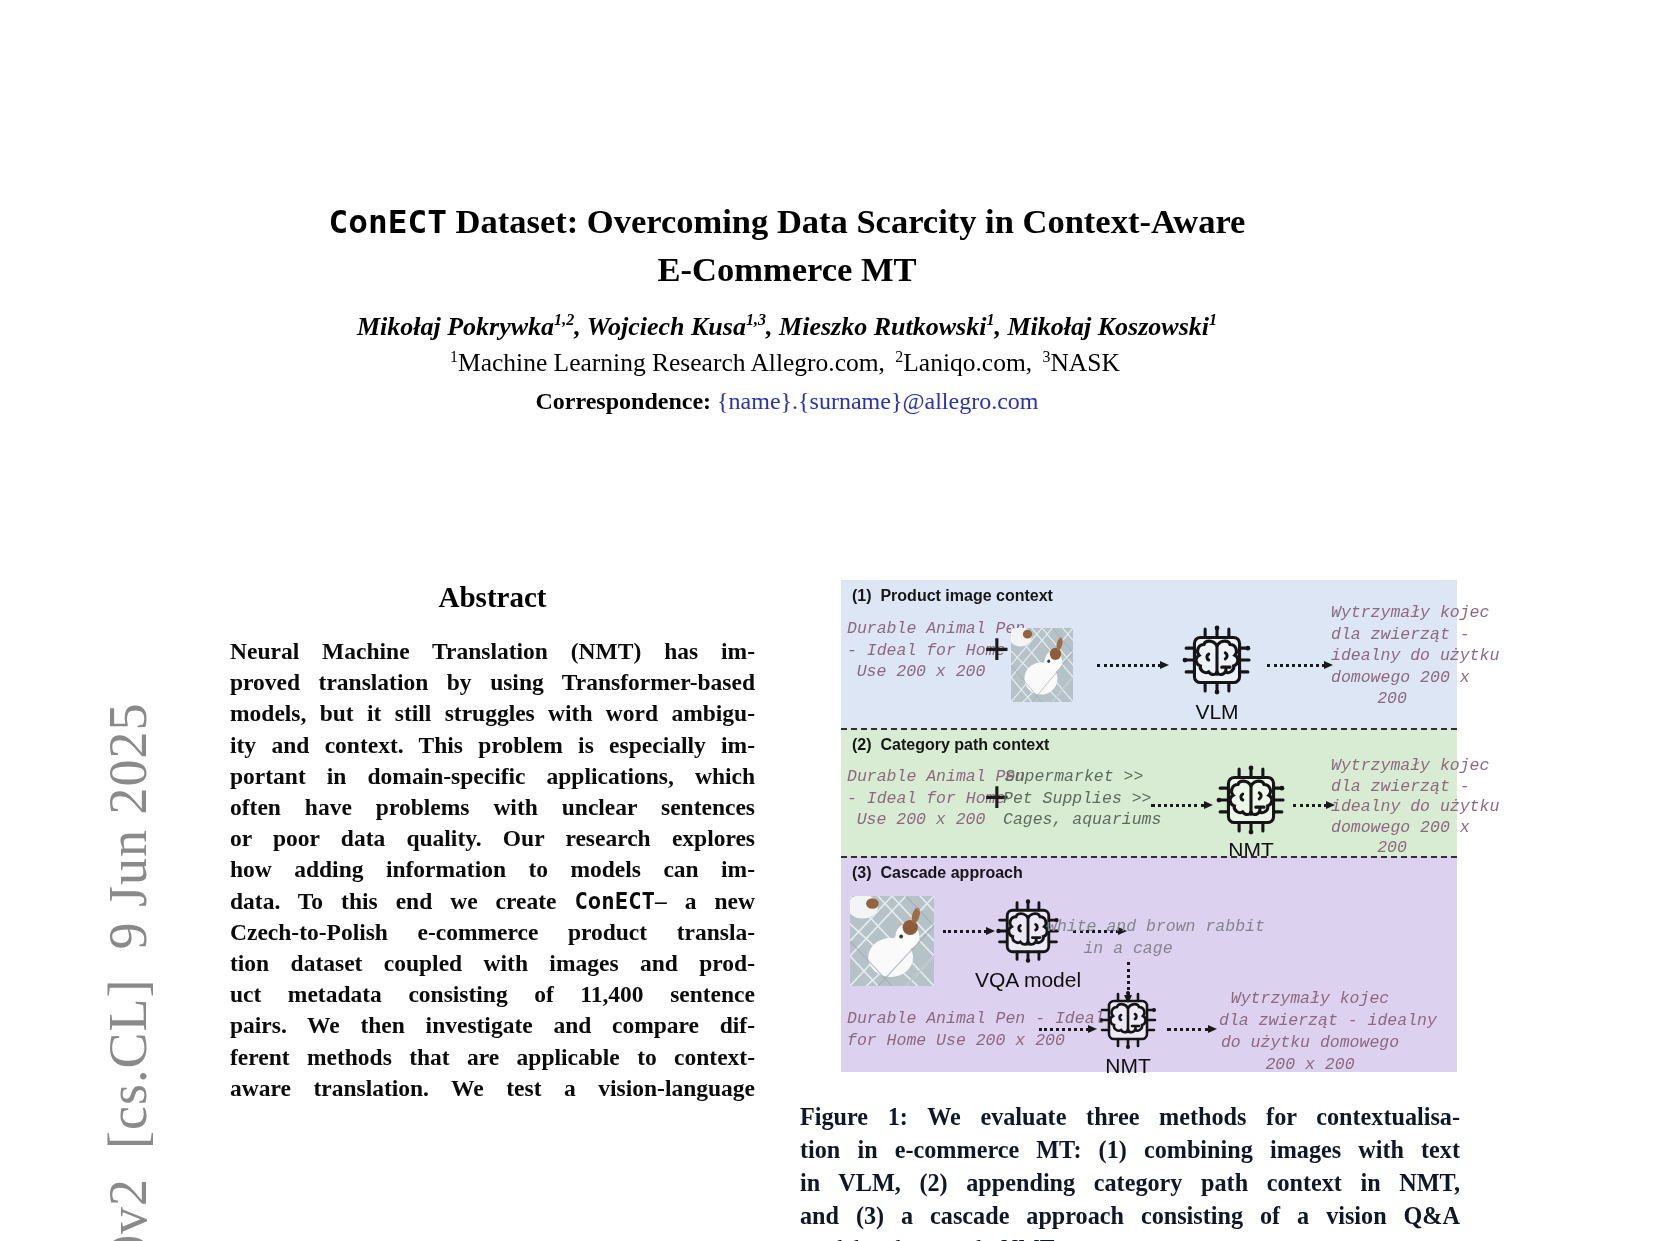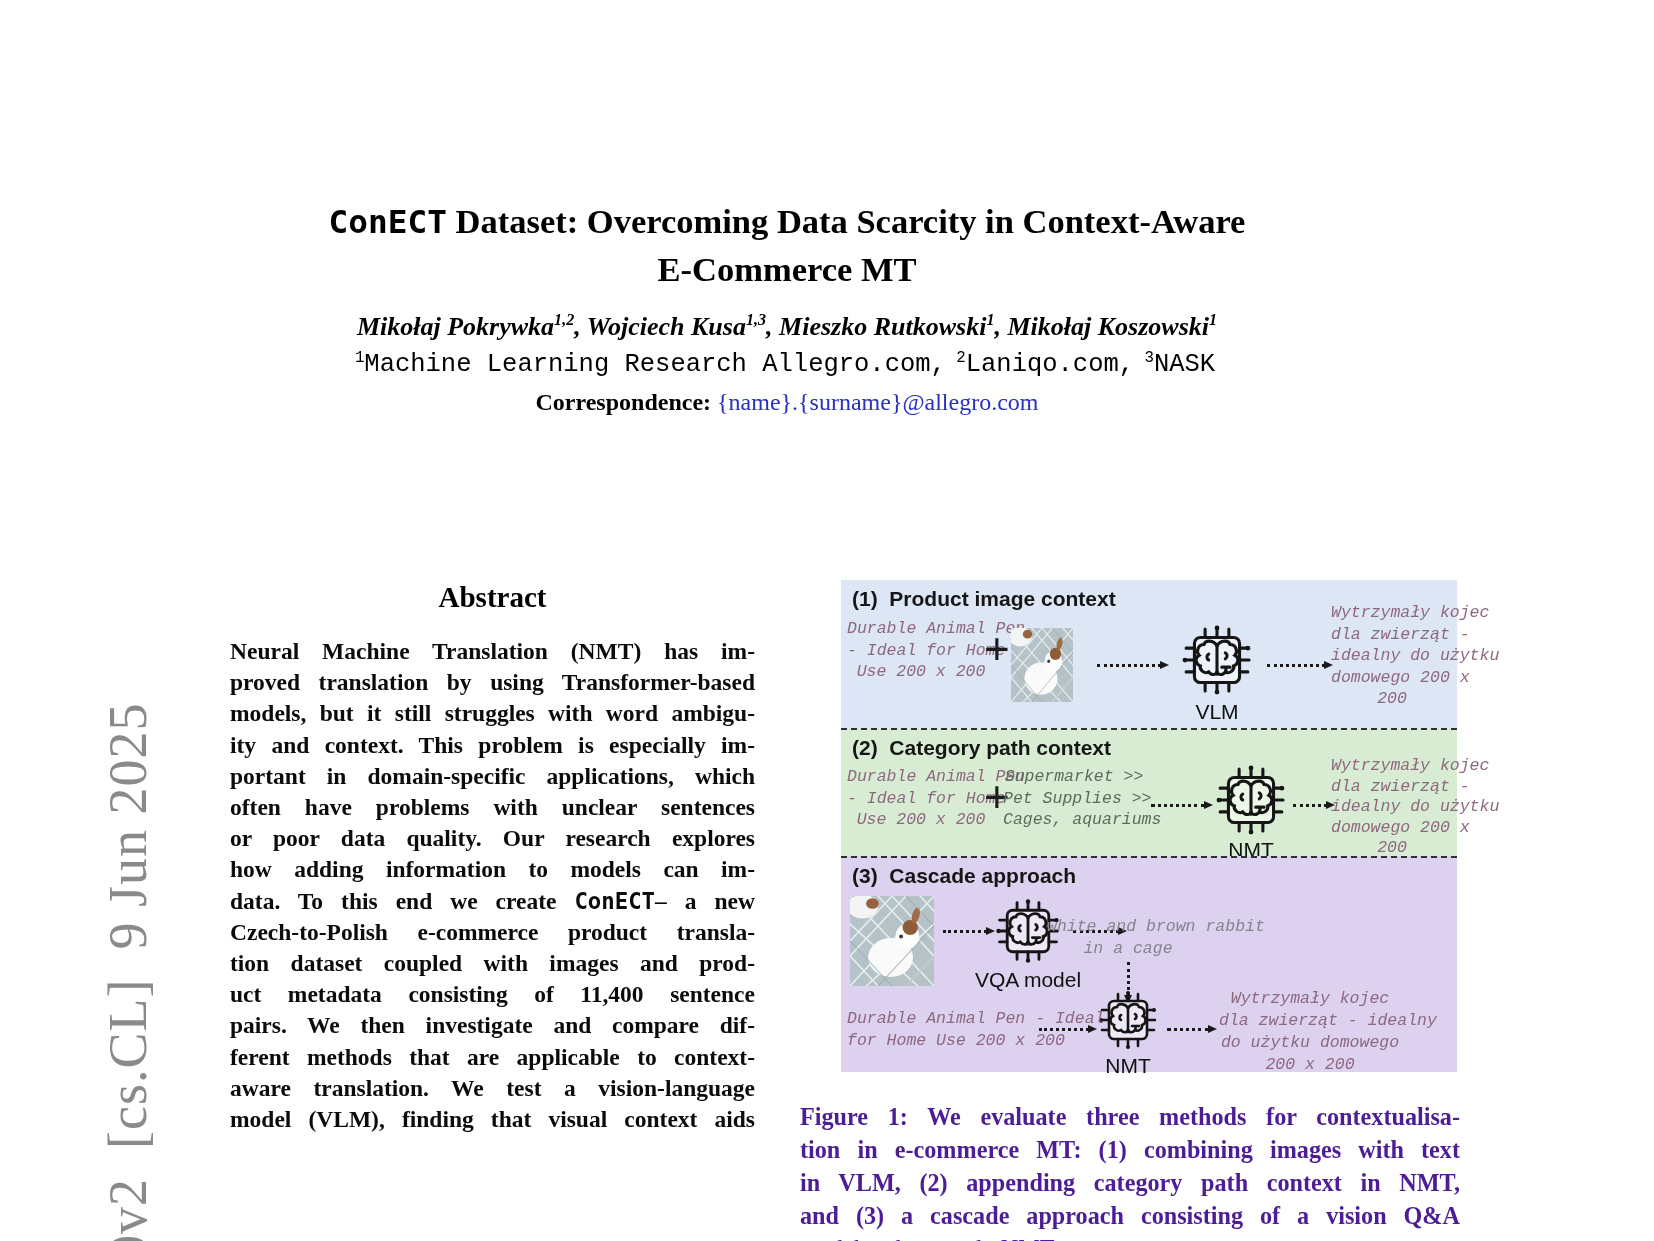--- a/index.html
+++ b/index.html
@@ -19,7 +19,7 @@
   .authors sup{font-size:0.62em;}
   .affils{margin-top:6px;font-size:25.5px;color:#000;}
   .affils sup{font-size:0.62em;}
-  .affil-item{margin-right:4px;font-family:Liberation Mono, monospace;}
+  .affil-item{margin-right:4px;}
   .corr{margin-top:10px;font-size:24px;}
   .corr .lab{font-weight:700;color:#000;}
   .corr .mail{color:#2730bf;}

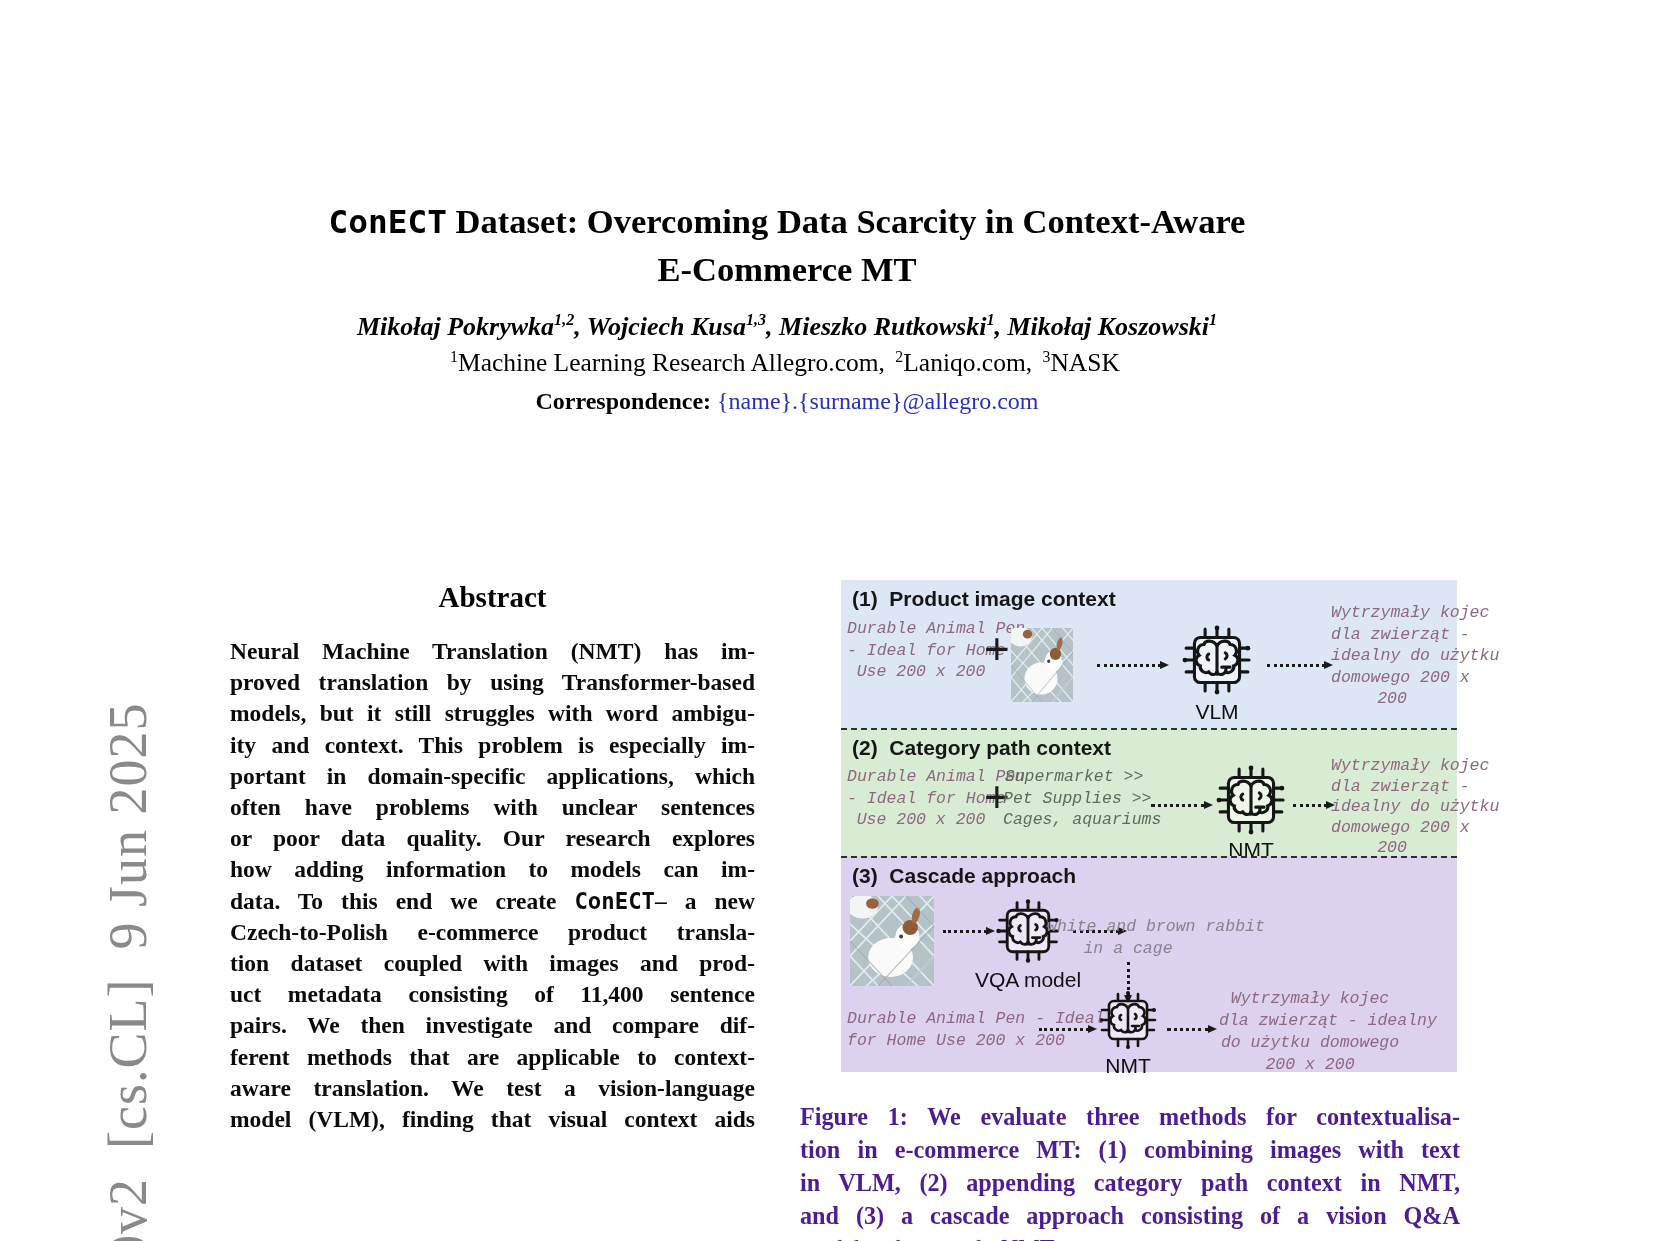--- a/index.html
+++ b/index.html
@@ -39,7 +39,7 @@
   .p3{height:216px;background:#dcd1ee;border-top:2px dashed #2f2f2f;box-sizing:border-box;}
   .fig *{box-sizing:border-box;}
   .fig-head{position:absolute;font-family:"Liberation Sans",sans-serif;font-weight:700;
-            font-size:21px;color:#161616;white-space:pre;}
+            font-size:16px;color:#161616;white-space:pre;}
   .ftxt{position:absolute;font-family:Liberation Mono, monospace;font-style:italic;
         font-size:16.5px;line-height:21.5px;text-align:center;}
   .ftxt div{white-space:nowrap;}

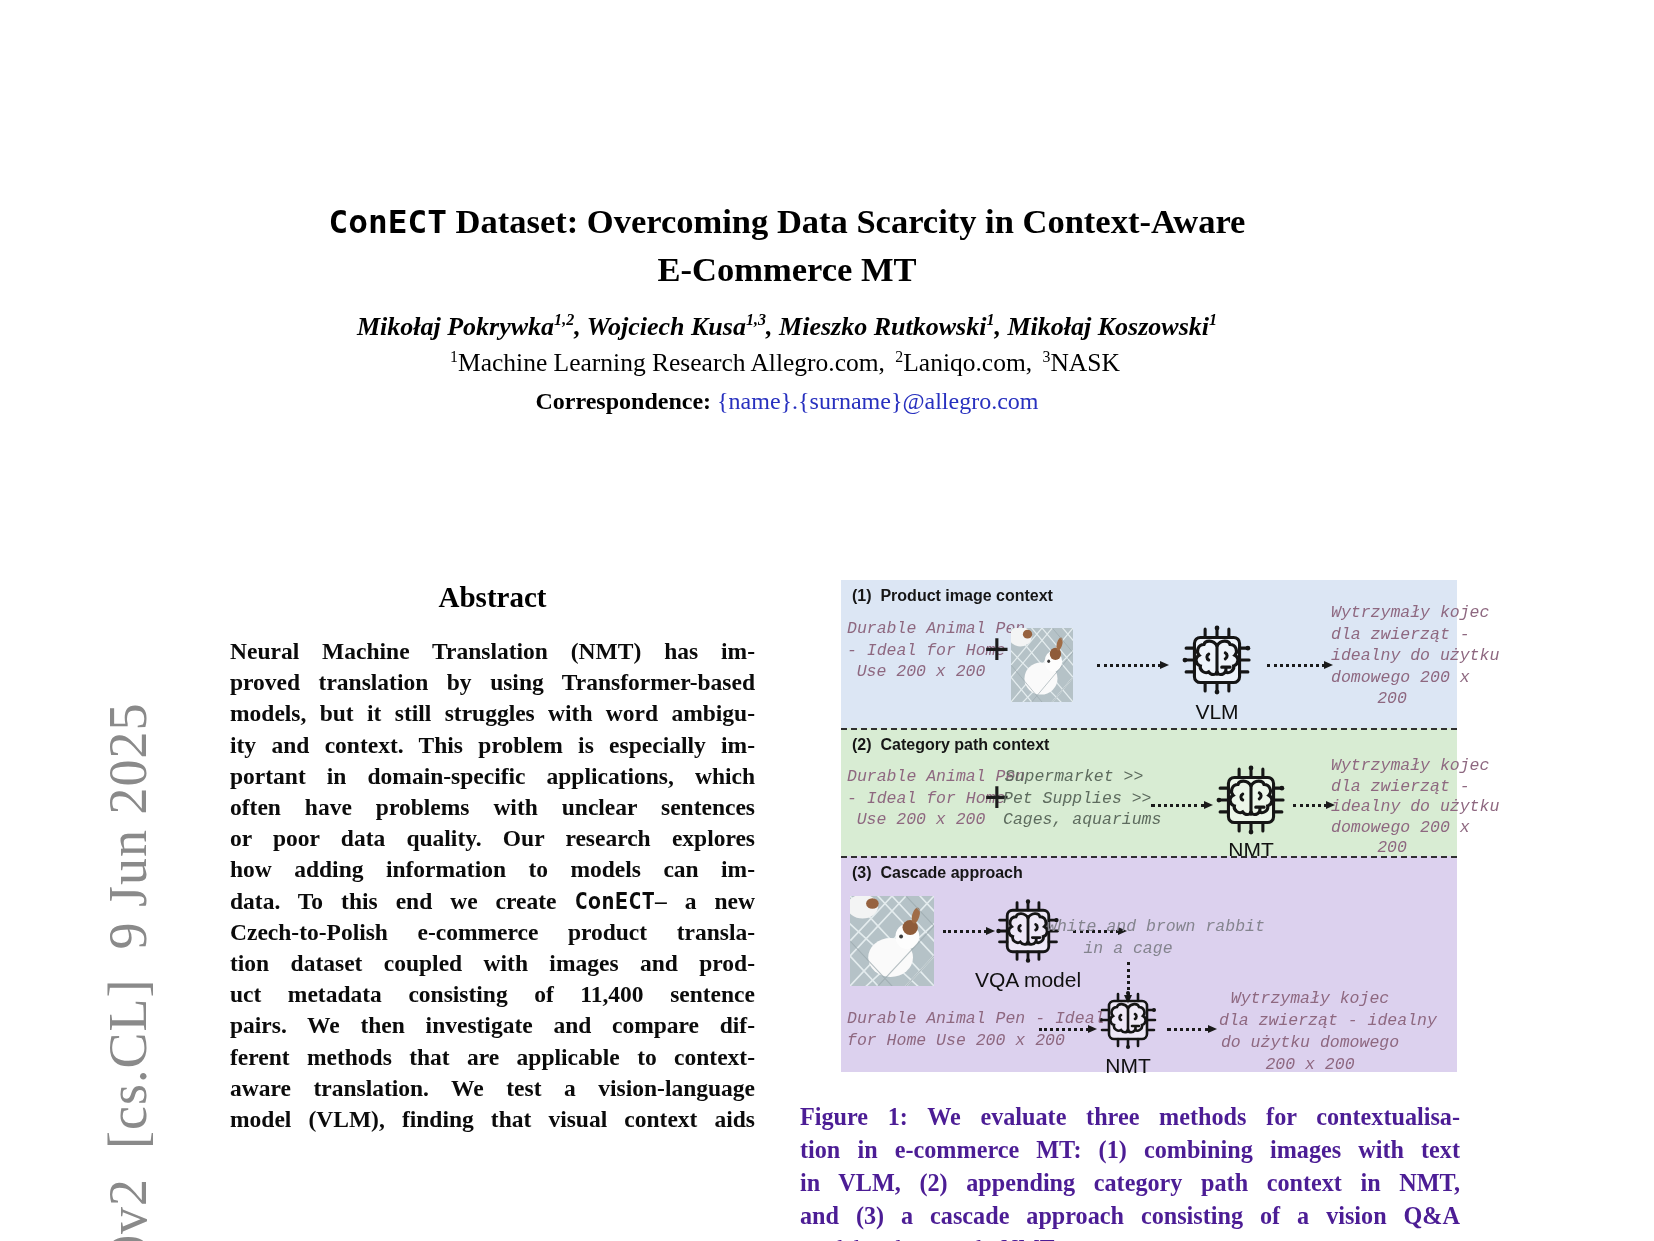--- a/index.html
+++ b/index.html
@@ -106,7 +106,6 @@
   <div class="jline">pairs.  We then investigate and compare dif-</div>
   <div class="jline">ferent methods that are applicable to context-</div>
   <div class="jline">aware translation.  We test a vision-language</div>
-  <div class="jline">model (VLM), finding that visual context aids</div>
 </div>
 
 <div class="fig">

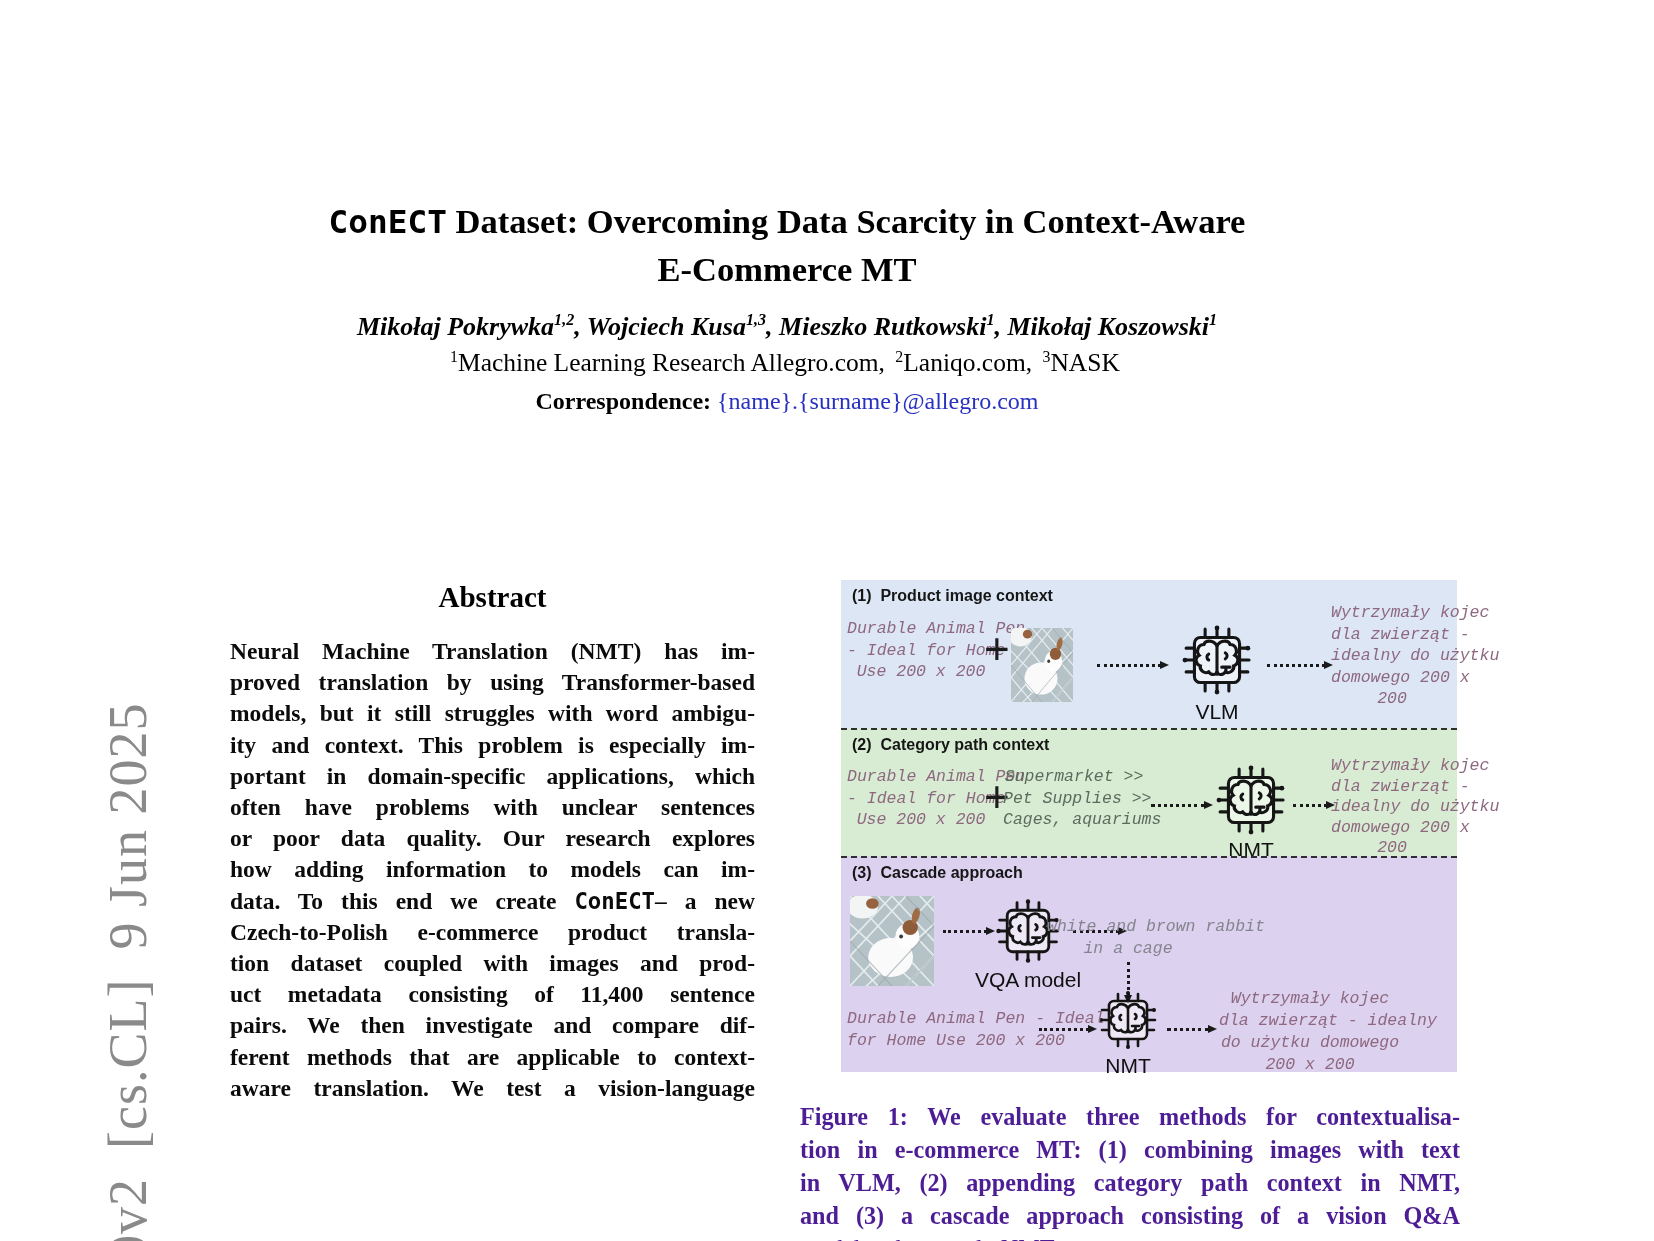--- a/index.html
+++ b/index.html
@@ -63,7 +63,7 @@
 
   
   .caption{position:absolute;left:800px;top:1100px;width:660px;height:141px;
-           overflow:hidden;font-size:24.2px;line-height:33px;color:#4c1d95;}
+           overflow:hidden;font-size:24.2px;line-height:33px;color:#0f172a;}
 </style>
 </head>
 <body>

